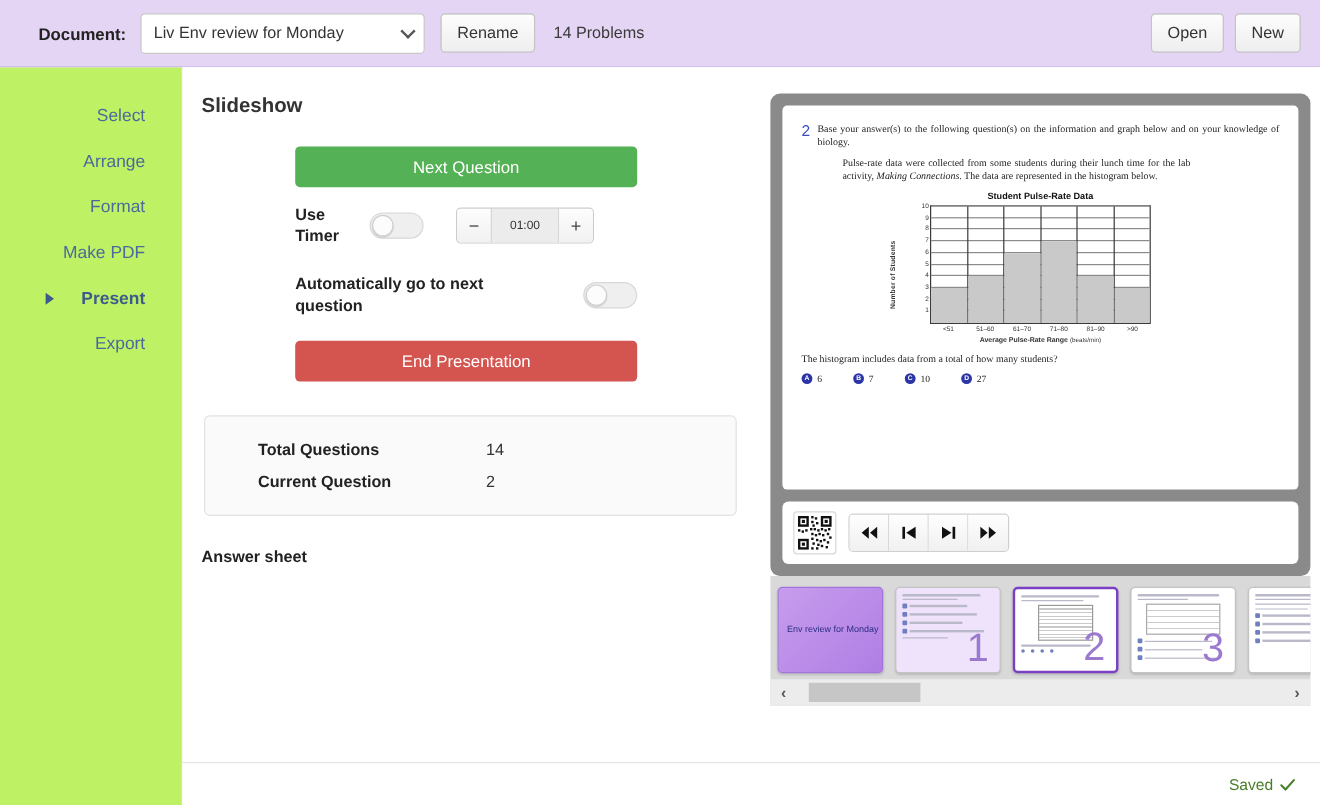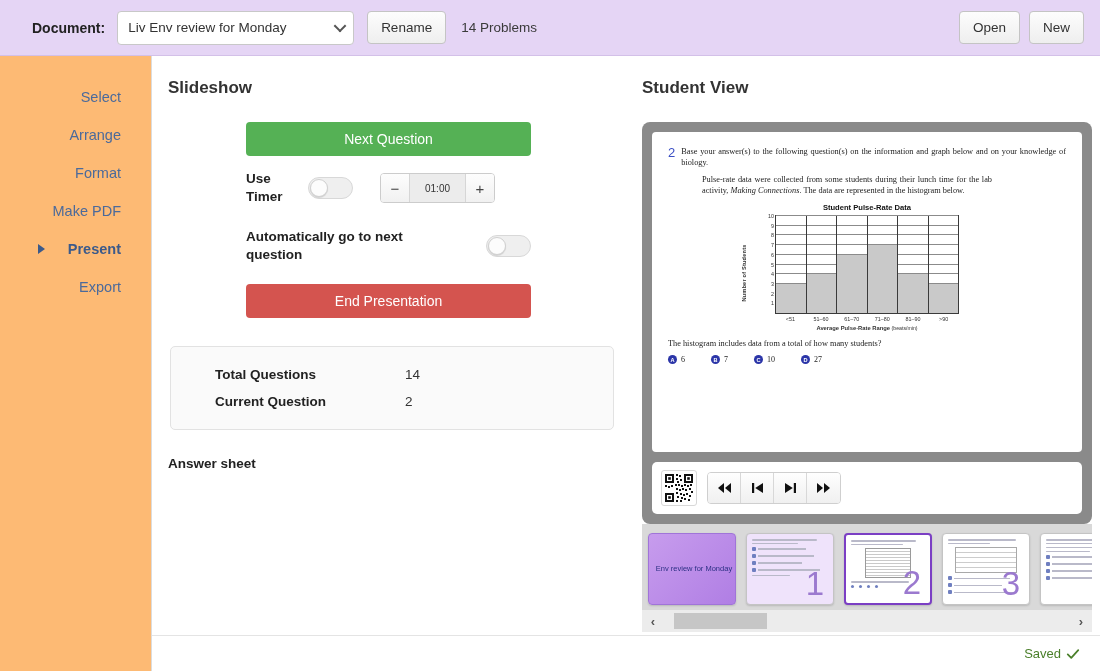--- a/index.html
+++ b/index.html
@@ -65,7 +65,7 @@
   
   .sidebar {
     width:152px; min-width:152px;
-    background:#fdba74;
+    background:#bef264;
     border-right:1px solid #dcdcdc;
     padding-top:22px;
   }

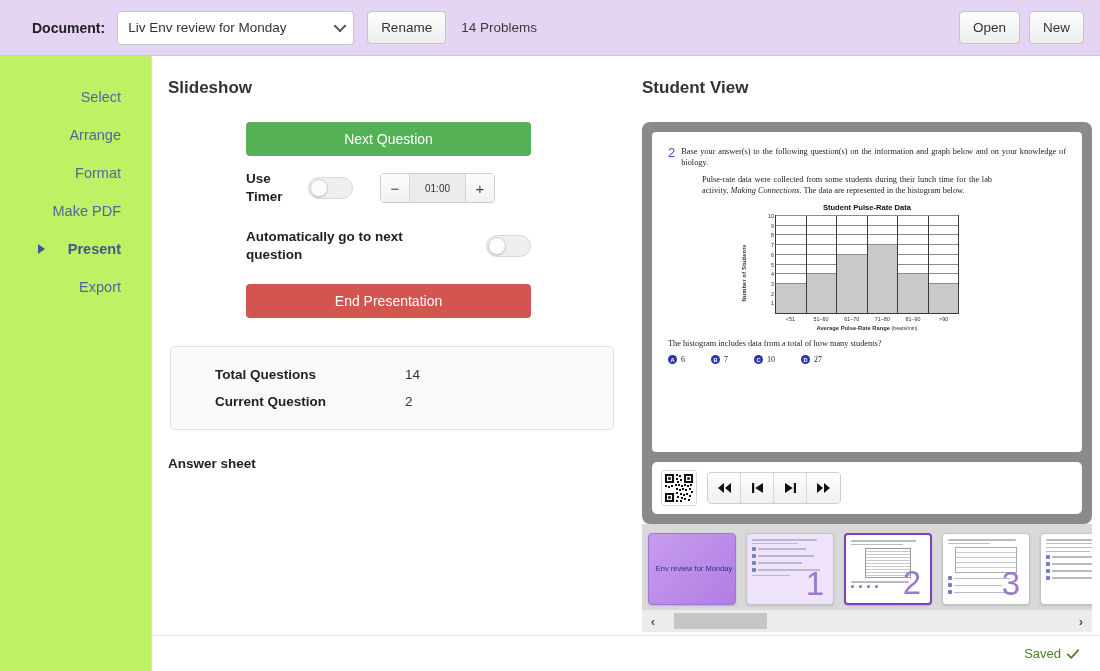--- a/index.html
+++ b/index.html
@@ -464,7 +464,6 @@
     </div>
 
     <div class="col-right">
-      <div class="panel-title">Student View</div>
 
       <div class="sv-frame">
 

